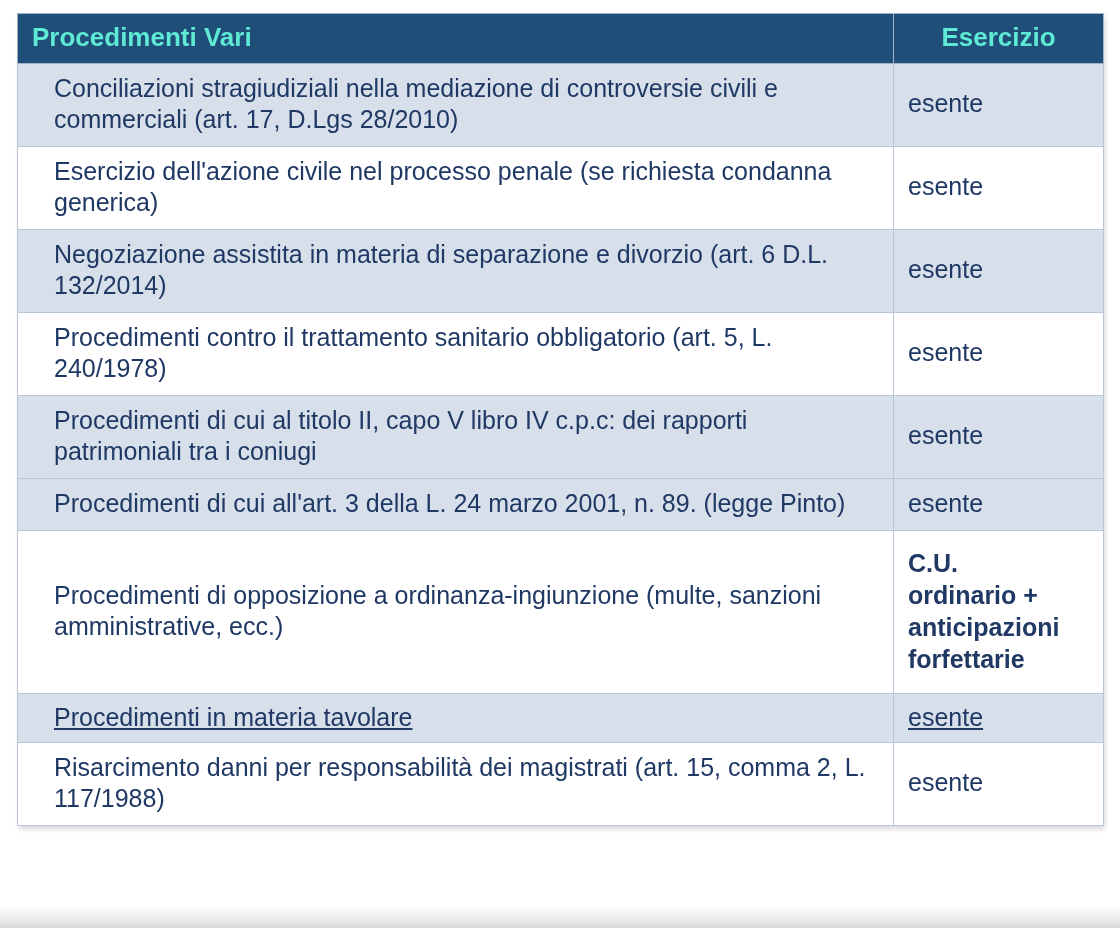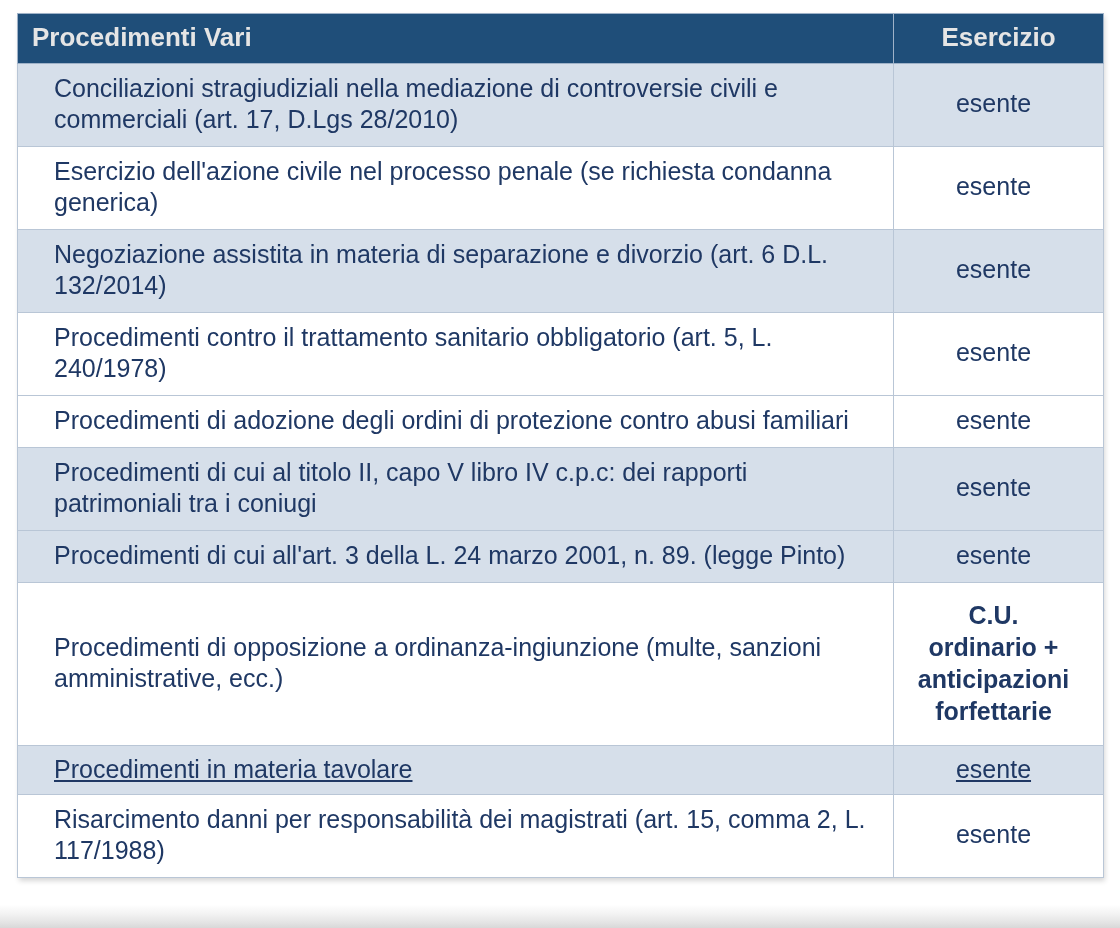--- a/index.html
+++ b/index.html
@@ -49,7 +49,7 @@
   
   thead th {
     background: #1F4E79;
-    color: #e5e5e5;
+    color: #5eead4;
     font-weight: bold;
     font-size: 26px;
     line-height: 1.15;

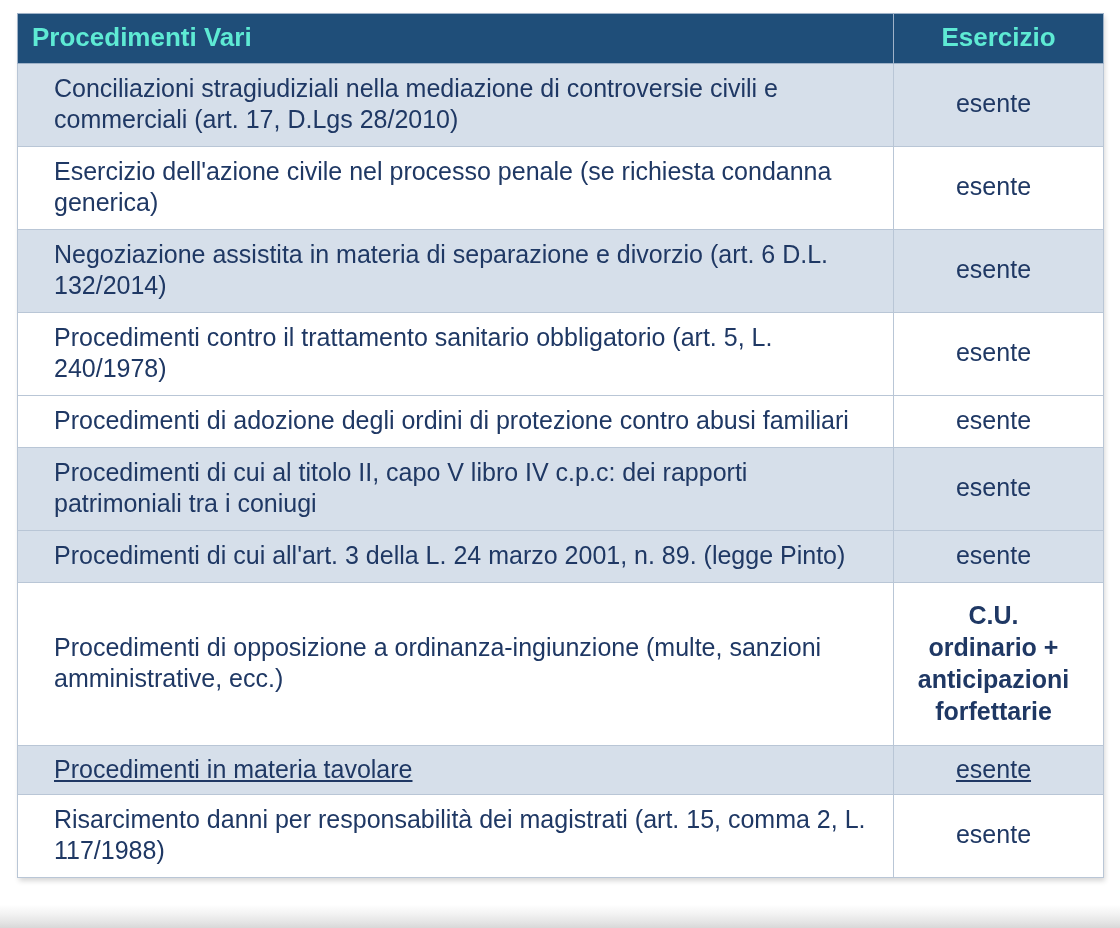--- a/index.html
+++ b/index.html
@@ -80,7 +80,7 @@
     padding-left: 36px;
   }
   tbody td.amount {
-    text-align: center;
+    text-align: left;
     padding-right: 24px;
     white-space: pre-line;
     margin-top: 32px;

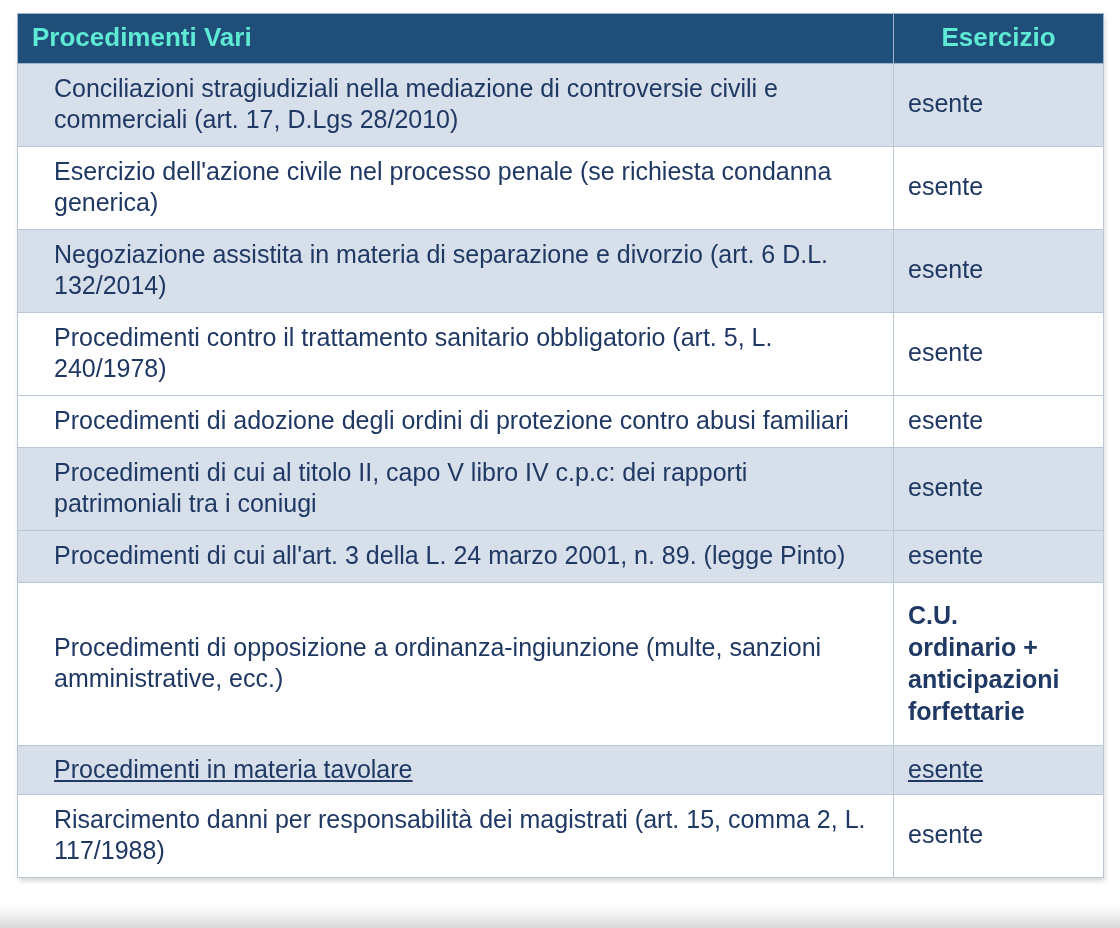--- a/index.html
+++ b/index.html
@@ -143,10 +143,6 @@
             <td class="desc">Procedimenti contro il trattamento sanitario obbligatorio (art. 5, L. 240/1978)</td>
             <td class="amount">esente</td>
           </tr>
-          <tr class="plain">
-            <td class="desc">Procedimenti di adozione degli ordini di protezione contro abusi familiari</td>
-            <td class="amount">esente</td>
-          </tr>
           <tr class="shade">
             <td class="desc">Procedimenti di cui al titolo II, capo V libro IV c.p.c: dei rapporti patrimoniali tra i coniugi</td>
             <td class="amount">esente</td>

